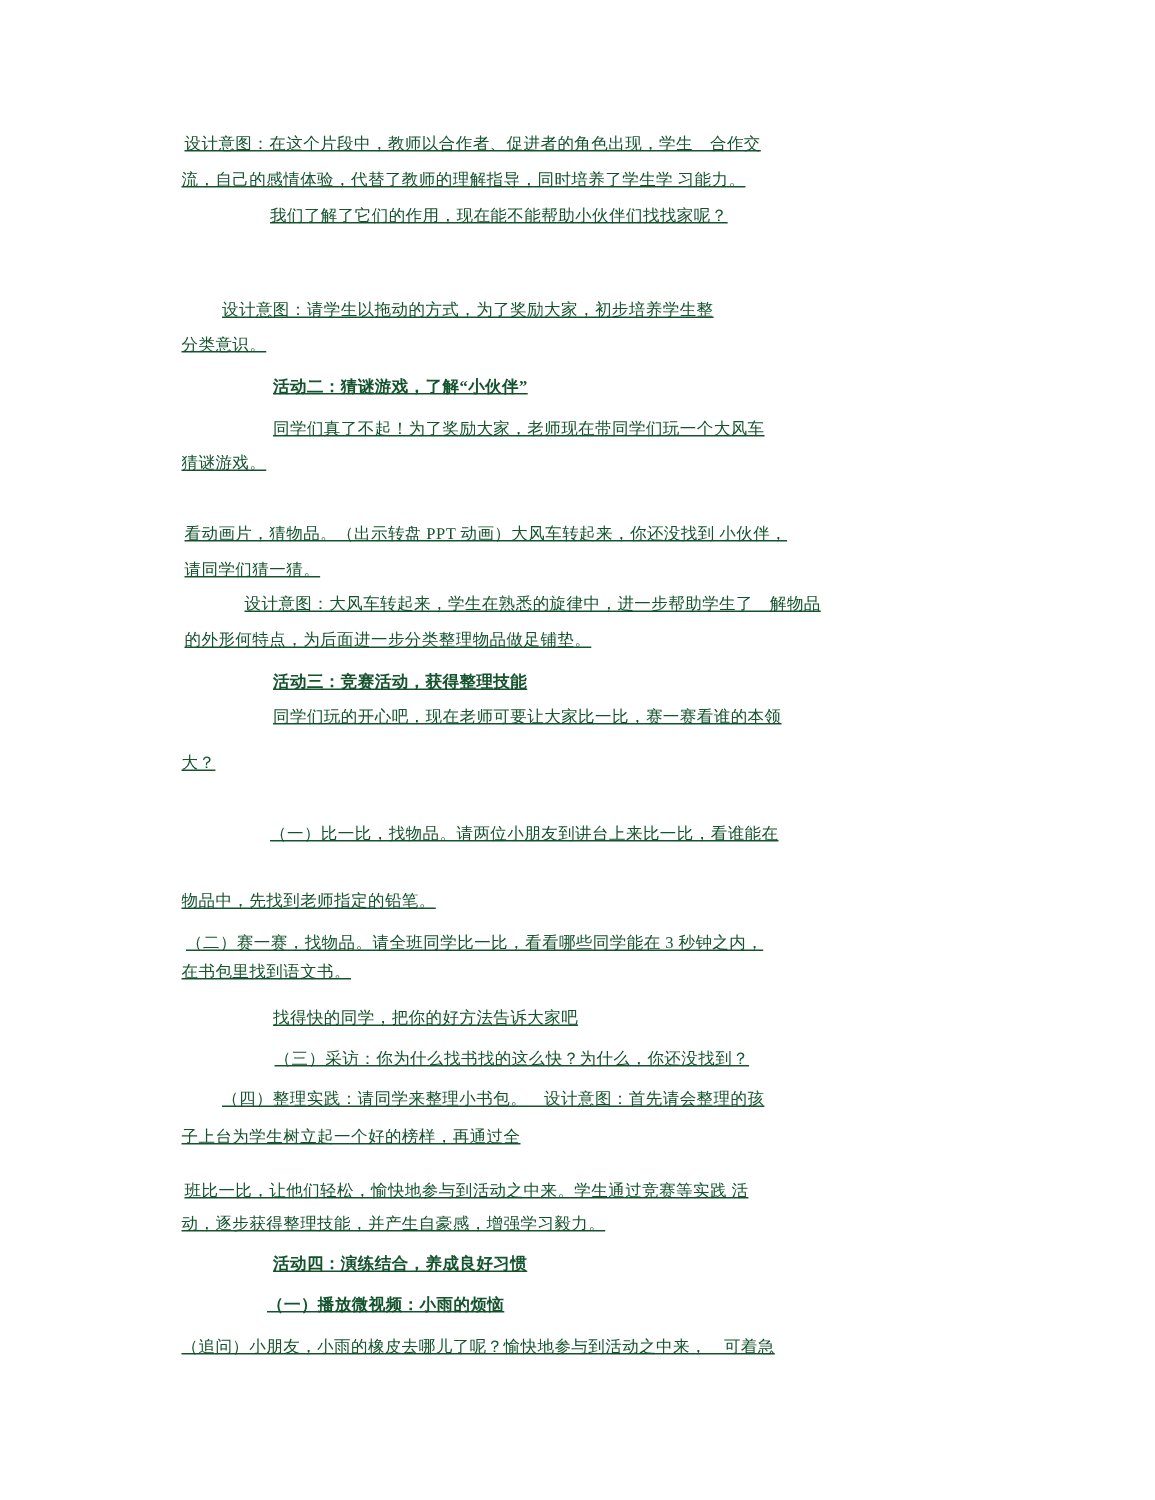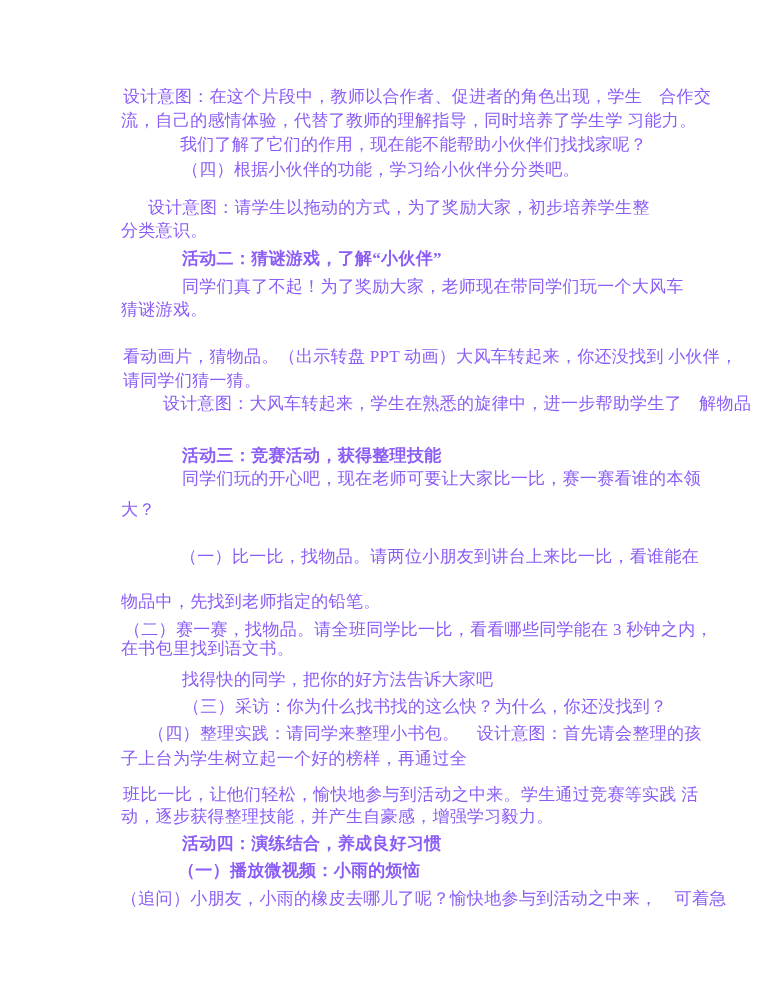--- a/index.html
+++ b/index.html
@@ -18,10 +18,11 @@
   .ln {
     position: absolute;
     white-space: pre;
-    font-size: 17px;
+    font-size: 11px;
     line-height: 21px;
     letter-spacing: 0.3px;
-    color: #8b5cf6;
+    color: #14532d;
+    text-decoration: underline;
   }
   .b { font-weight: bold; }
 </style>

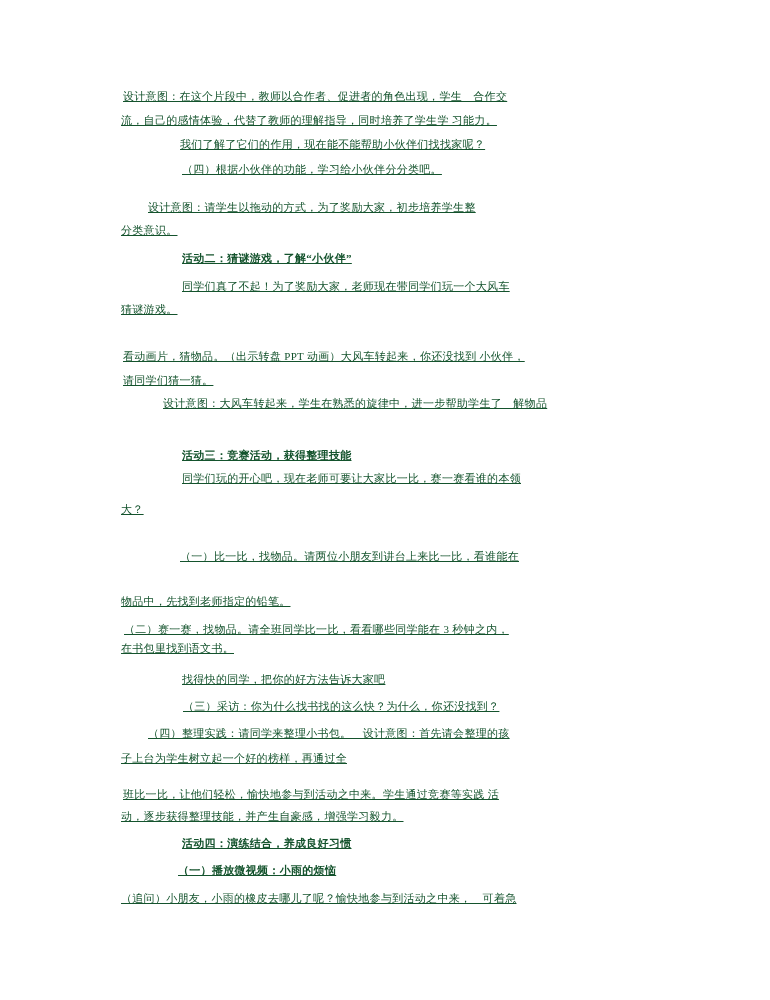--- a/index.html
+++ b/index.html
@@ -33,7 +33,6 @@
   <div class="ln" style="left:123px; top:86px;">设计意图：在这个片段中，教师以合作者、促进者的角色出现，学生　合作交</div>
   <div class="ln" style="left:121px; top:110px;">流，自己的感情体验，代替了教师的理解指导，同时培养了学生学 习能力。</div>
   <div class="ln" style="left:180px; top:134px;">我们了解了它们的作用，现在能不能帮助小伙伴们找找家呢？</div>
-  <div class="ln" style="left:182px; top:159px;">（四）根据小伙伴的功能，学习给小伙伴分分类吧。</div>
   <div class="ln" style="left:148px; top:197px;">设计意图：请学生以拖动的方式，为了奖励大家，初步培养学生整</div>
   <div class="ln" style="left:121px; top:220px;">分类意识。</div>
   <div class="ln b" style="left:182px; top:248px;">活动二：猜谜游戏，了解“小伙伴”</div>

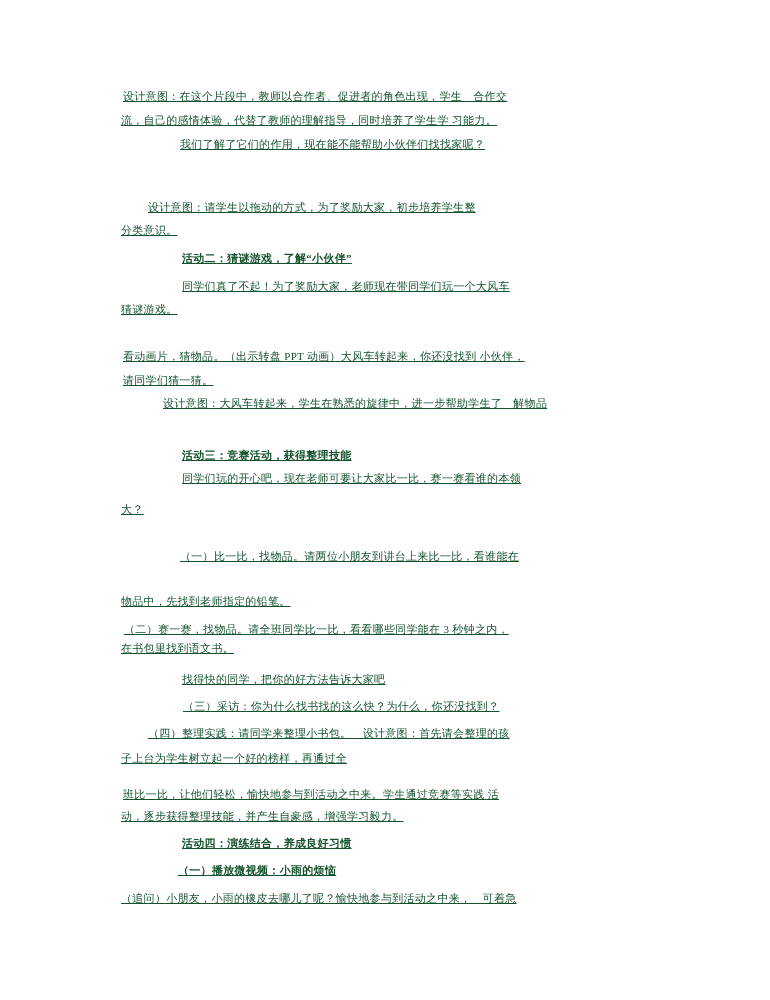--- a/index.html
+++ b/index.html
@@ -41,6 +41,7 @@
   <div class="ln" style="left:123px; top:346px;">看动画片，猜物品。（出示转盘 PPT 动画）大风车转起来，你还没找到 小伙伴，</div>
   <div class="ln" style="left:123px; top:370px;">请同学们猜一猜。</div>
   <div class="ln" style="left:123px; top:393px;margin-left:40px;">设计意图：大风车转起来，学生在熟悉的旋律中，进一步帮助学生了　解物品</div>
+  <div class="ln" style="left:123px; top:417px;">的外形何特点，为后面进一步分类整理物品做足铺垫。</div>
   <div class="ln b" style="left:182px; top:445px;">活动三：竞赛活动，获得整理技能</div>
   <div class="ln" style="left:182px; top:468px;">同学们玩的开心吧，现在老师可要让大家比一比，赛一赛看谁的本领</div>
   <div class="ln" style="left:121px; top:499px;">大？</div>

